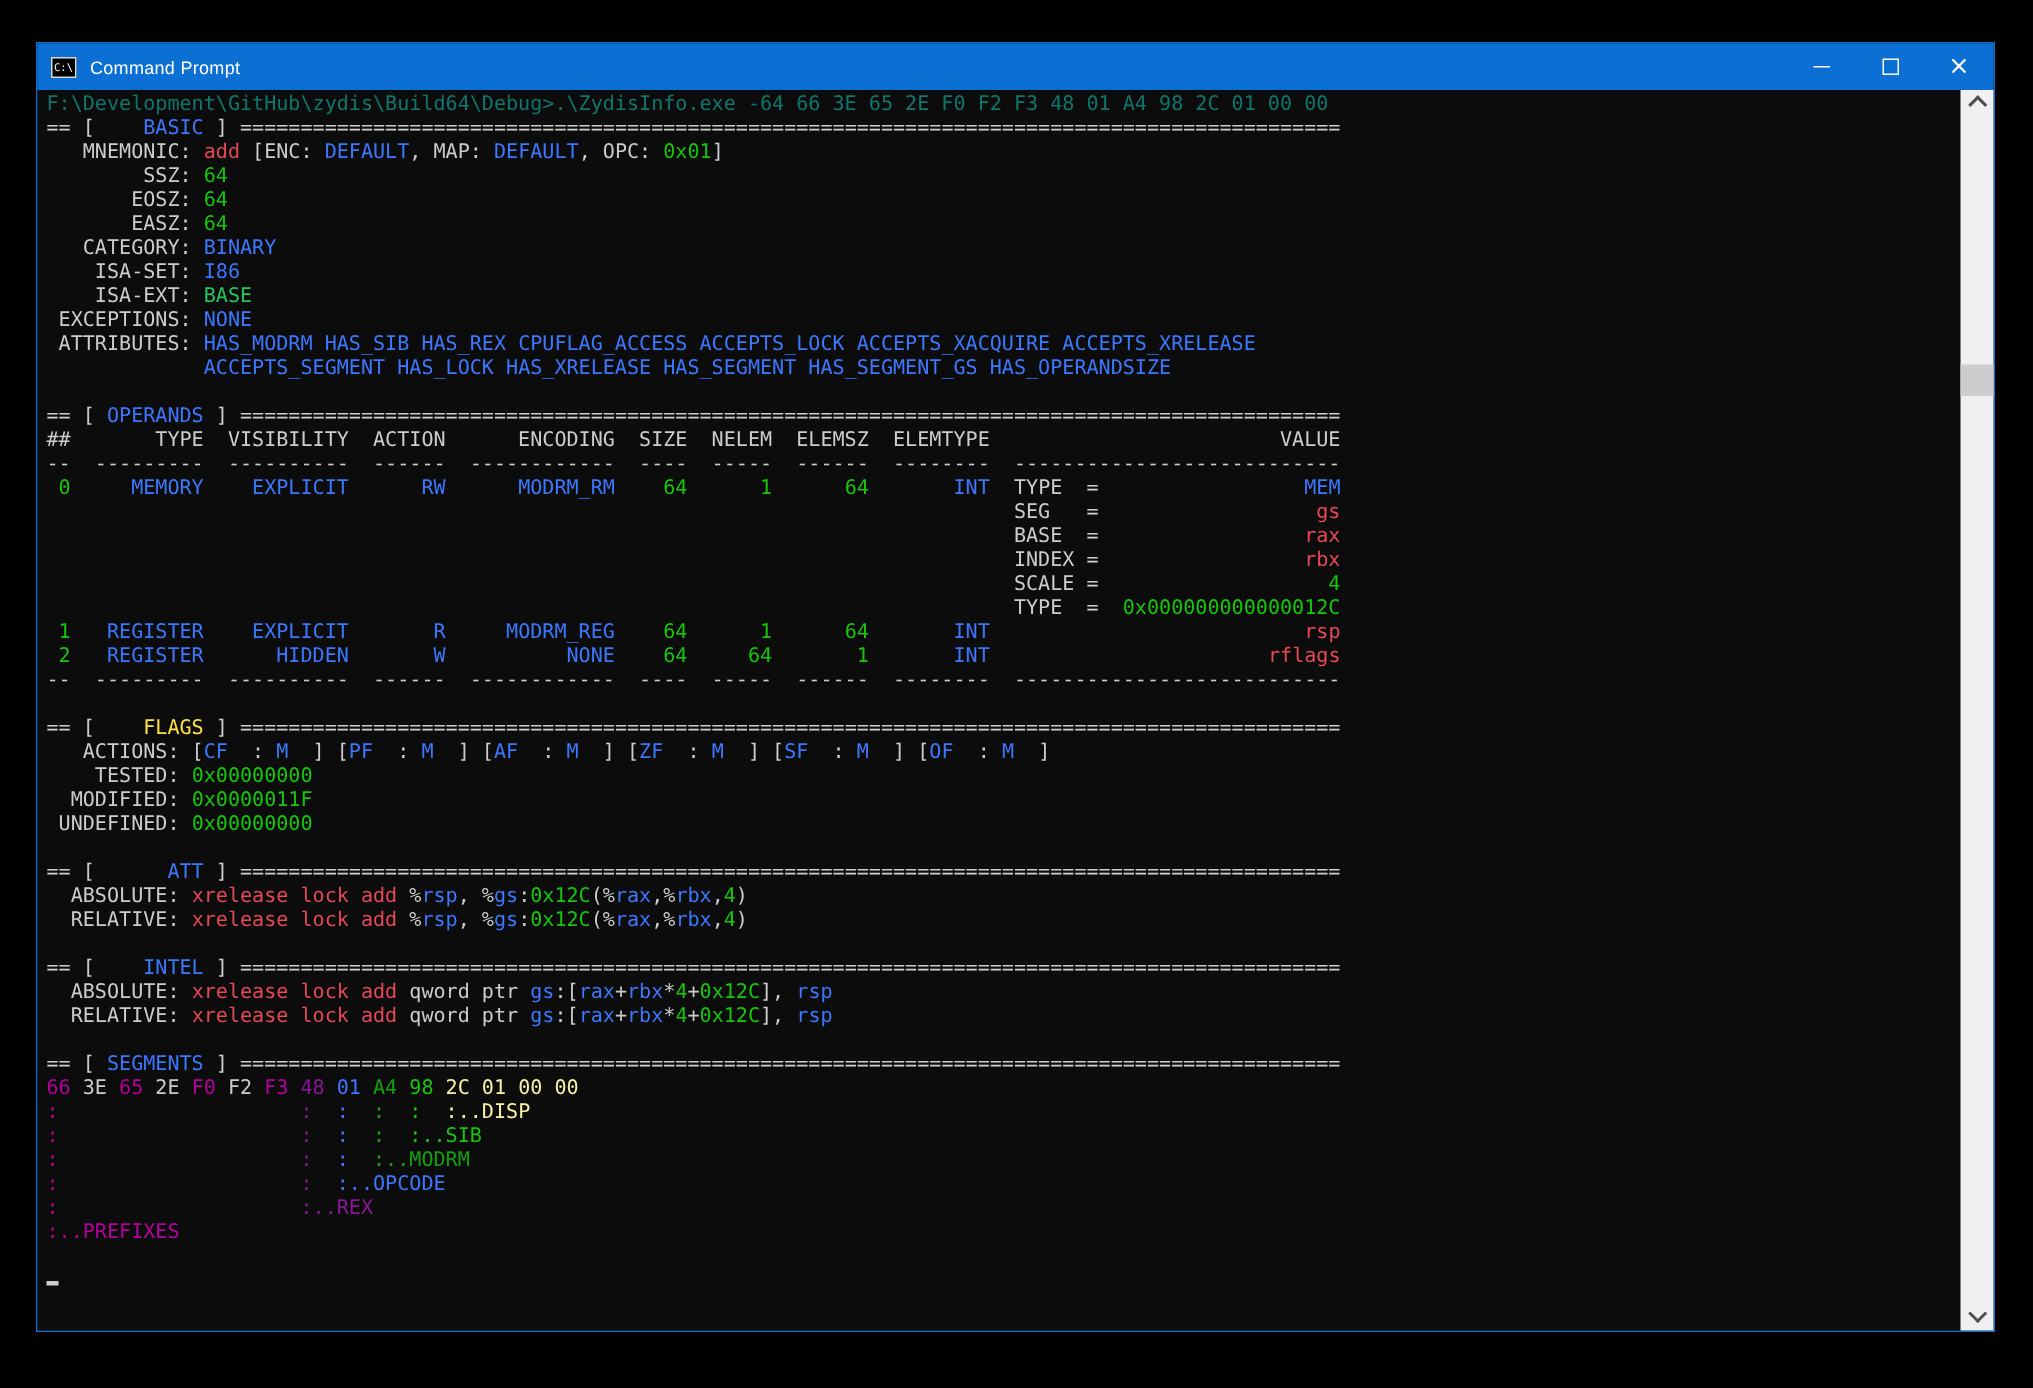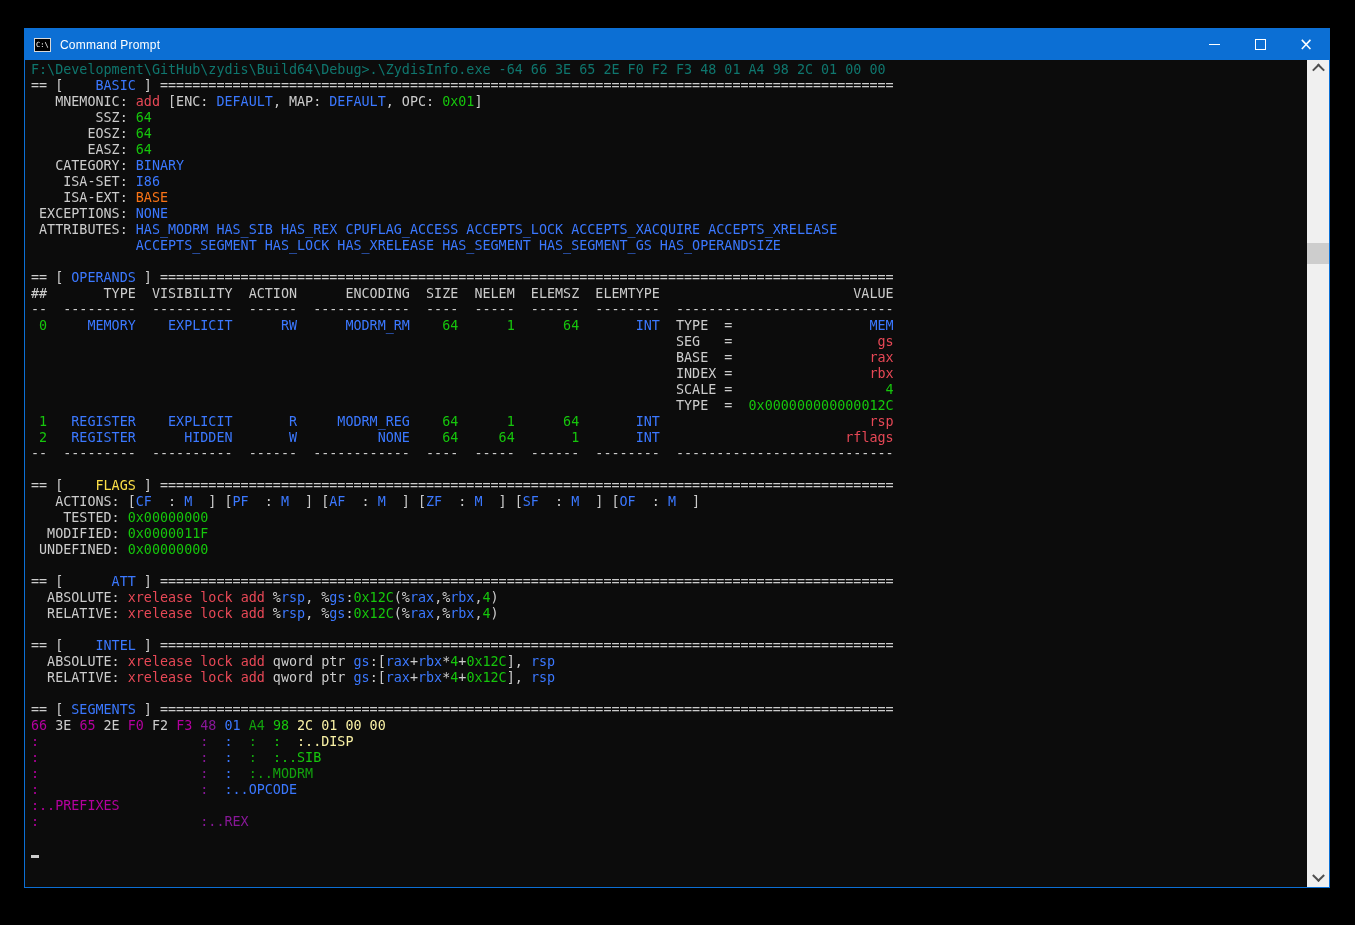--- a/index.html
+++ b/index.html
@@ -63,7 +63,7 @@
           <div class="line"><span class="c-w" style="color: rgb(204, 204, 204);">       EASZ: </span><span class="c-g" style="color: rgb(22, 198, 12);">64</span></div>
           <div class="line"><span class="c-w" style="color: rgb(204, 204, 204);">   CATEGORY: </span><span class="c-b" style="color: rgb(59, 120, 255);">BINARY</span></div>
           <div class="line"><span class="c-w" style="color: rgb(204, 204, 204);">    ISA-SET: </span><span class="c-b" style="color: rgb(59, 120, 255);">I86</span></div>
-          <div class="line"><span class="c-w" style="color: rgb(204, 204, 204);">    ISA-EXT: </span><span class="c-b" style="color: #f97316;">BASE</span></div>
+          <div class="line"><span class="c-w" style="color: rgb(204, 204, 204);">    ISA-EXT: </span><span class="c-b" style="color: #22c55e;">BASE</span></div>
           <div class="line"><span class="c-w" style="color: rgb(204, 204, 204);"> EXCEPTIONS: </span><span class="c-b" style="color: rgb(59, 120, 255);">NONE</span></div>
           <div class="line"><span class="c-w" style="color: rgb(204, 204, 204);"> ATTRIBUTES: </span><span class="c-b" style="color: rgb(59, 120, 255);">HAS_MODRM HAS_SIB HAS_REX CPUFLAG_ACCESS ACCEPTS_LOCK ACCEPTS_XACQUIRE ACCEPTS_XRELEASE</span></div>
           <div class="line"><span class="c-w" style="color: rgb(204, 204, 204);">             </span><span class="c-b" style="color: rgb(59, 120, 255);">ACCEPTS_SEGMENT HAS_LOCK HAS_XRELEASE HAS_SEGMENT HAS_SEGMENT_GS HAS_OPERANDSIZE</span></div>

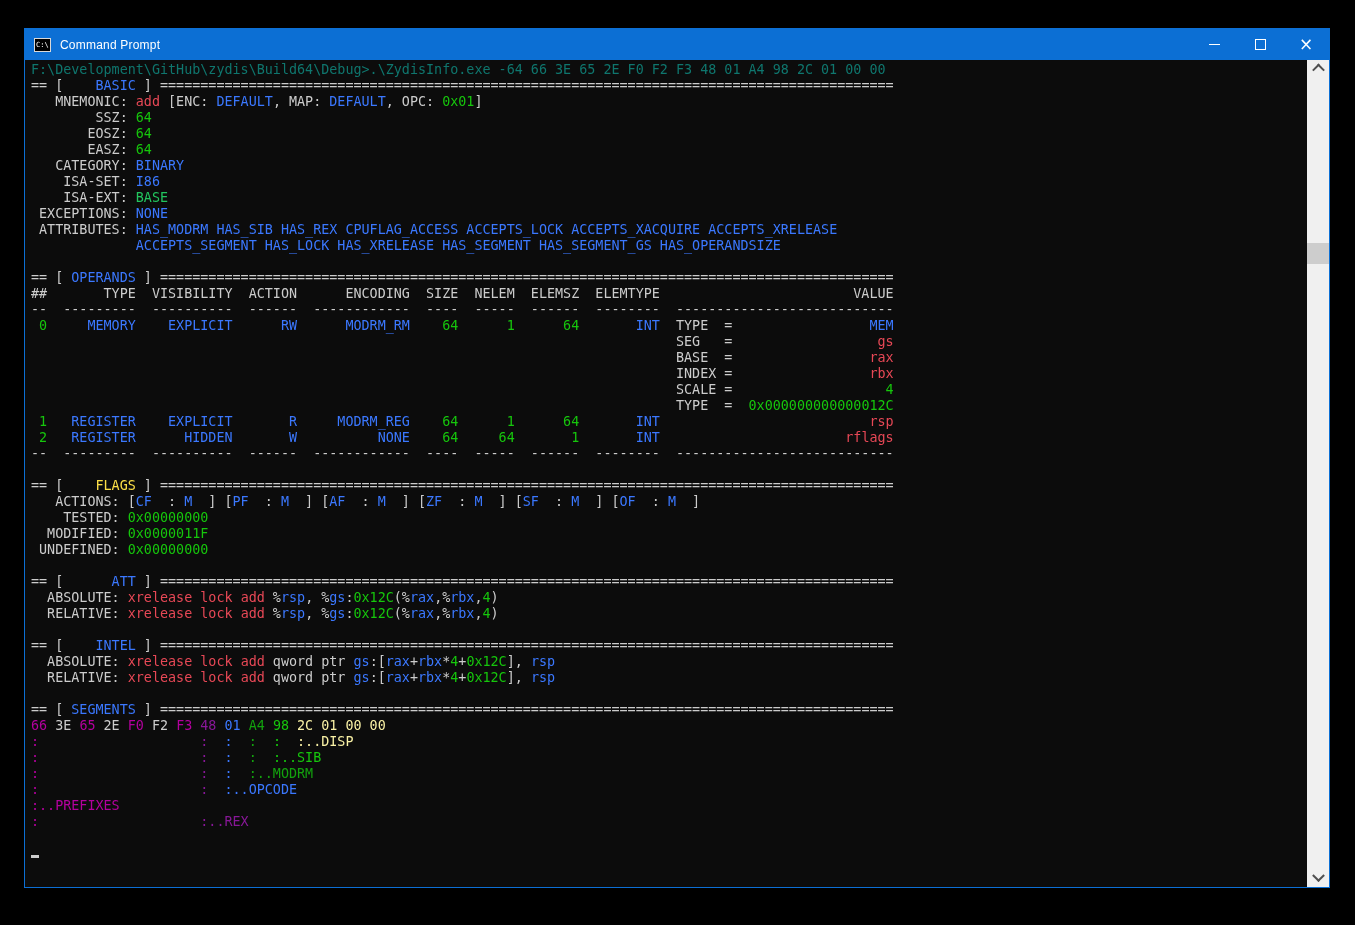--- a/index.html
+++ b/index.html
@@ -101,8 +101,8 @@
           <div class="line"><span class="c-m" style="color: rgb(180, 0, 158);">:</span><span class="c-w" style="color: rgb(204, 204, 204);">                    </span><span class="c-p" style="color: rgb(136, 23, 152);">:</span><span class="c-w" style="color: rgb(204, 204, 204);">  </span><span class="c-b" style="color: rgb(59, 120, 255);">:</span><span class="c-w" style="color: rgb(204, 204, 204);">  </span><span class="c-dg" style="color: rgb(19, 161, 14);">:</span><span class="c-w" style="color: rgb(204, 204, 204);">  </span><span class="c-g" style="color: rgb(22, 198, 12);">:..SIB</span></div>
           <div class="line"><span class="c-m" style="color: rgb(180, 0, 158);">:</span><span class="c-w" style="color: rgb(204, 204, 204);">                    </span><span class="c-p" style="color: rgb(136, 23, 152);">:</span><span class="c-w" style="color: rgb(204, 204, 204);">  </span><span class="c-b" style="color: rgb(59, 120, 255);">:</span><span class="c-w" style="color: rgb(204, 204, 204);">  </span><span class="c-dg" style="color: rgb(19, 161, 14);">:..MODRM</span></div>
           <div class="line"><span class="c-m" style="color: rgb(180, 0, 158);">:</span><span class="c-w" style="color: rgb(204, 204, 204);">                    </span><span class="c-p" style="color: rgb(136, 23, 152);">:</span><span class="c-w" style="color: rgb(204, 204, 204);">  </span><span class="c-b" style="color: rgb(59, 120, 255);">:..OPCODE</span></div>
+          <div class="line"><span class="c-m" style="color: rgb(180, 0, 158);">:</span><span class="c-w" style="color: rgb(204, 204, 204);">                    </span><span class="c-p" style="color: rgb(136, 23, 152);">:..REX</span></div>
           <div class="line"><span class="c-m" style="color: rgb(180, 0, 158);">:..PREFIXES</span></div>
-          <div class="line"><span class="c-m" style="color: rgb(180, 0, 158);">:</span><span class="c-w" style="color: rgb(204, 204, 204);">                    </span><span class="c-p" style="color: rgb(136, 23, 152);">:..REX</span></div>
           <div class="line"></div>
           <div class="line"><span class="c-cur" style="background: rgb(204, 204, 204);"></span></div>
         </div>

